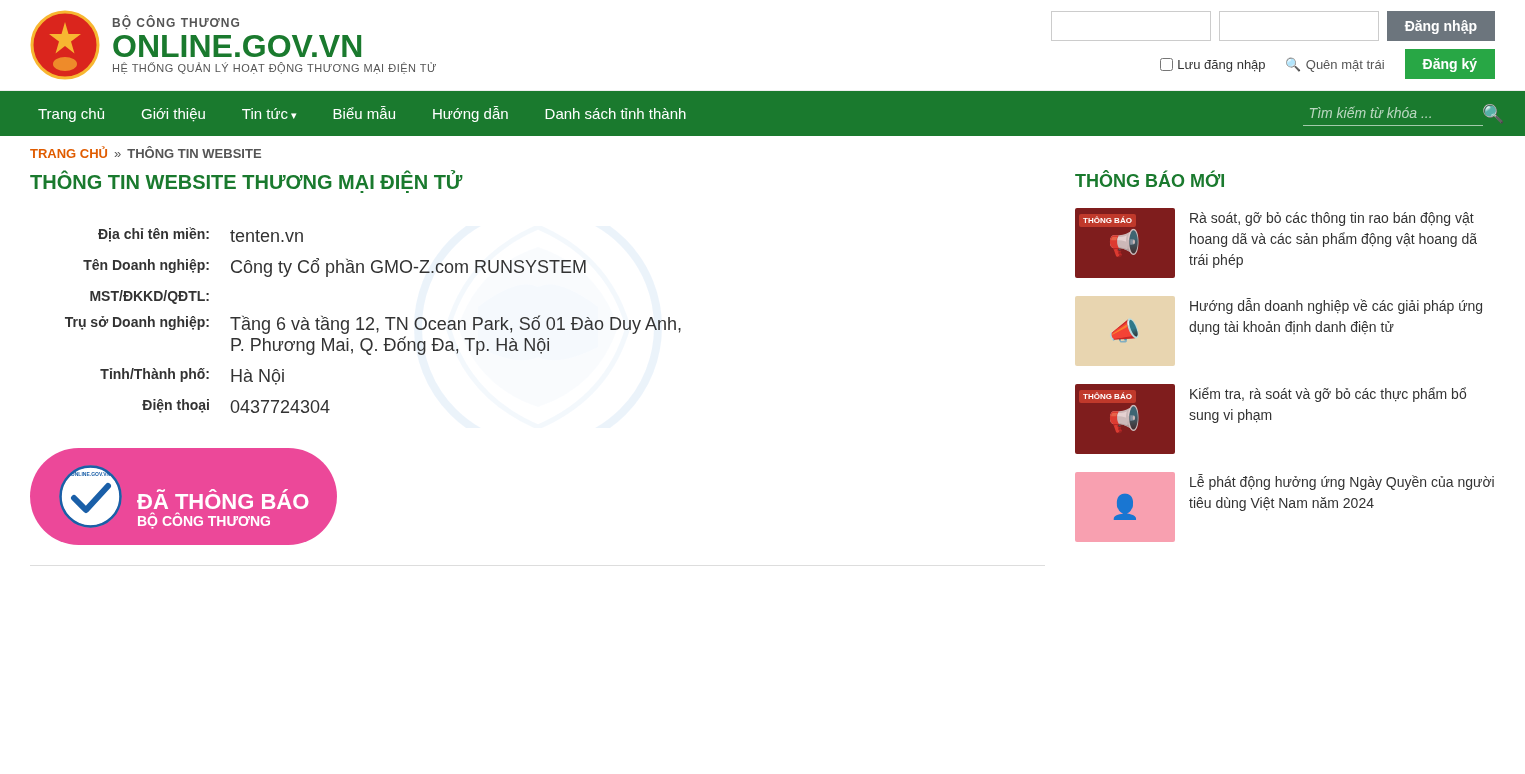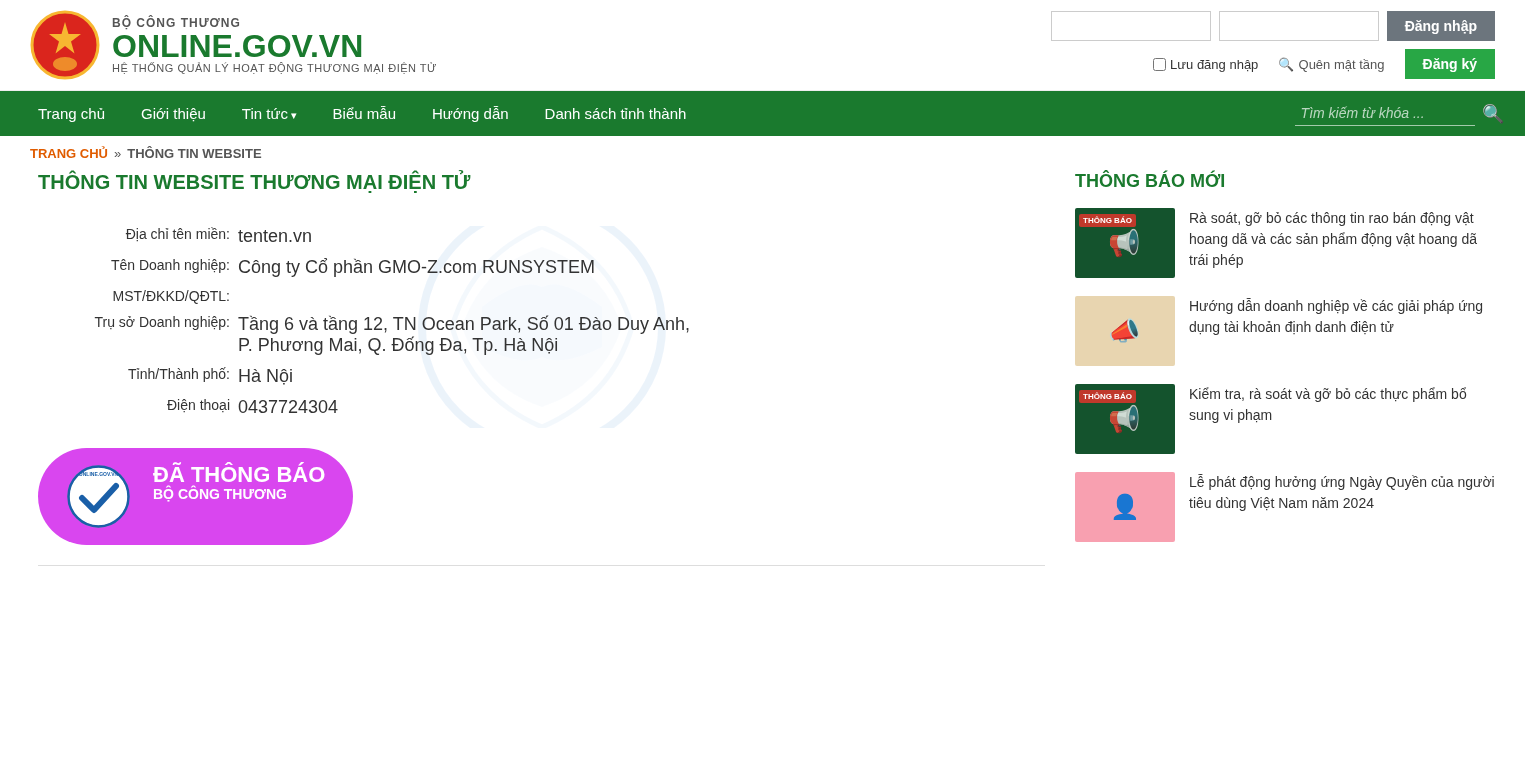--- a/index.html
+++ b/index.html
@@ -351,7 +351,7 @@
       </label>
       <span class="forgot-pw">
         <span>🔍</span>
-        <span>Quên mật tầng</span>
+        <span>Quên mật trái</span>
       </span>
       <button class="btn-register">Đăng ký</button>
     </div>

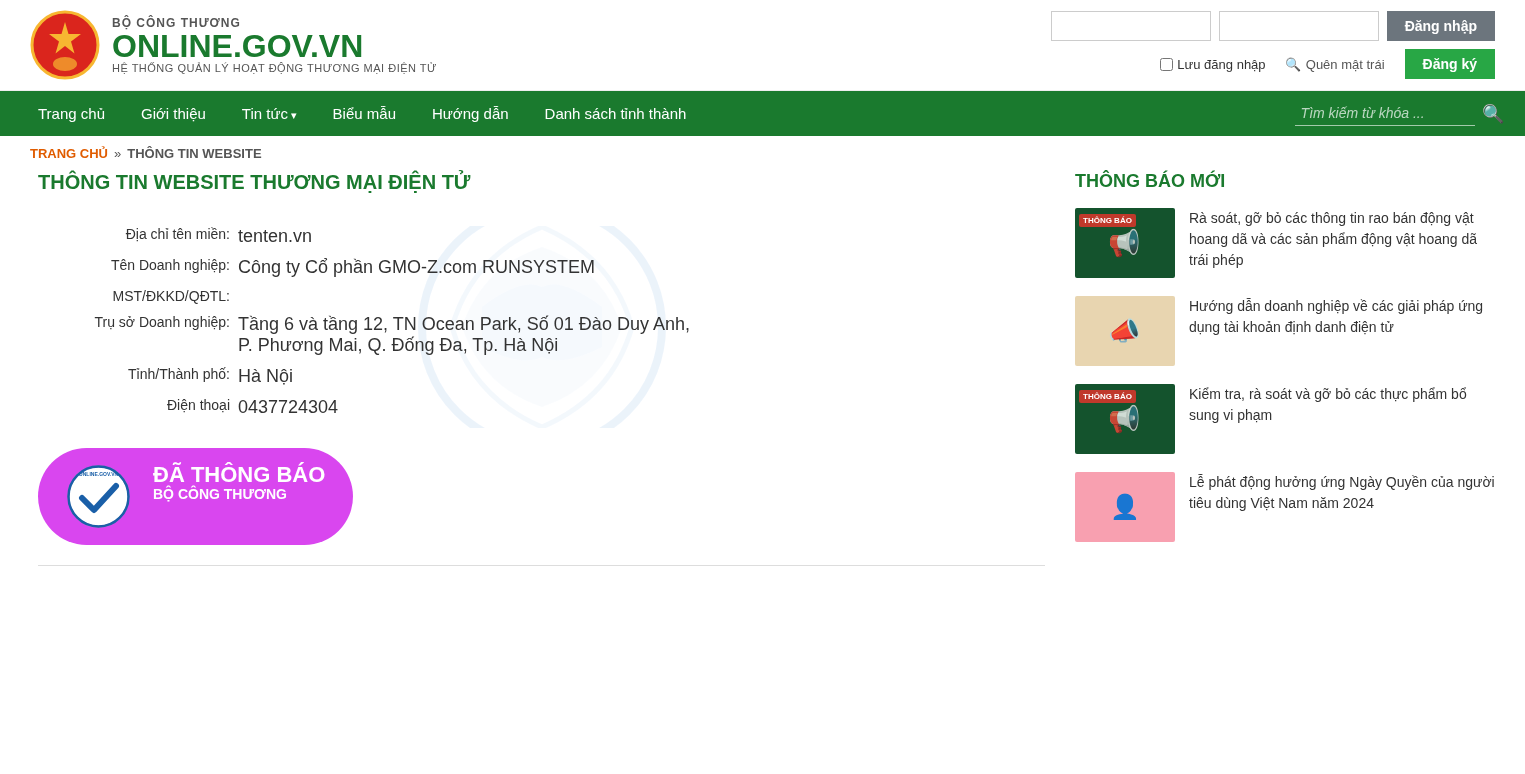--- a/index.html
+++ b/index.html
@@ -122,7 +122,7 @@
     .nav-search {
       display: flex;
       align-items: center;
-      gap: 8px;
+      gap: 0;
     }
     .nav-search input {
       background: transparent;

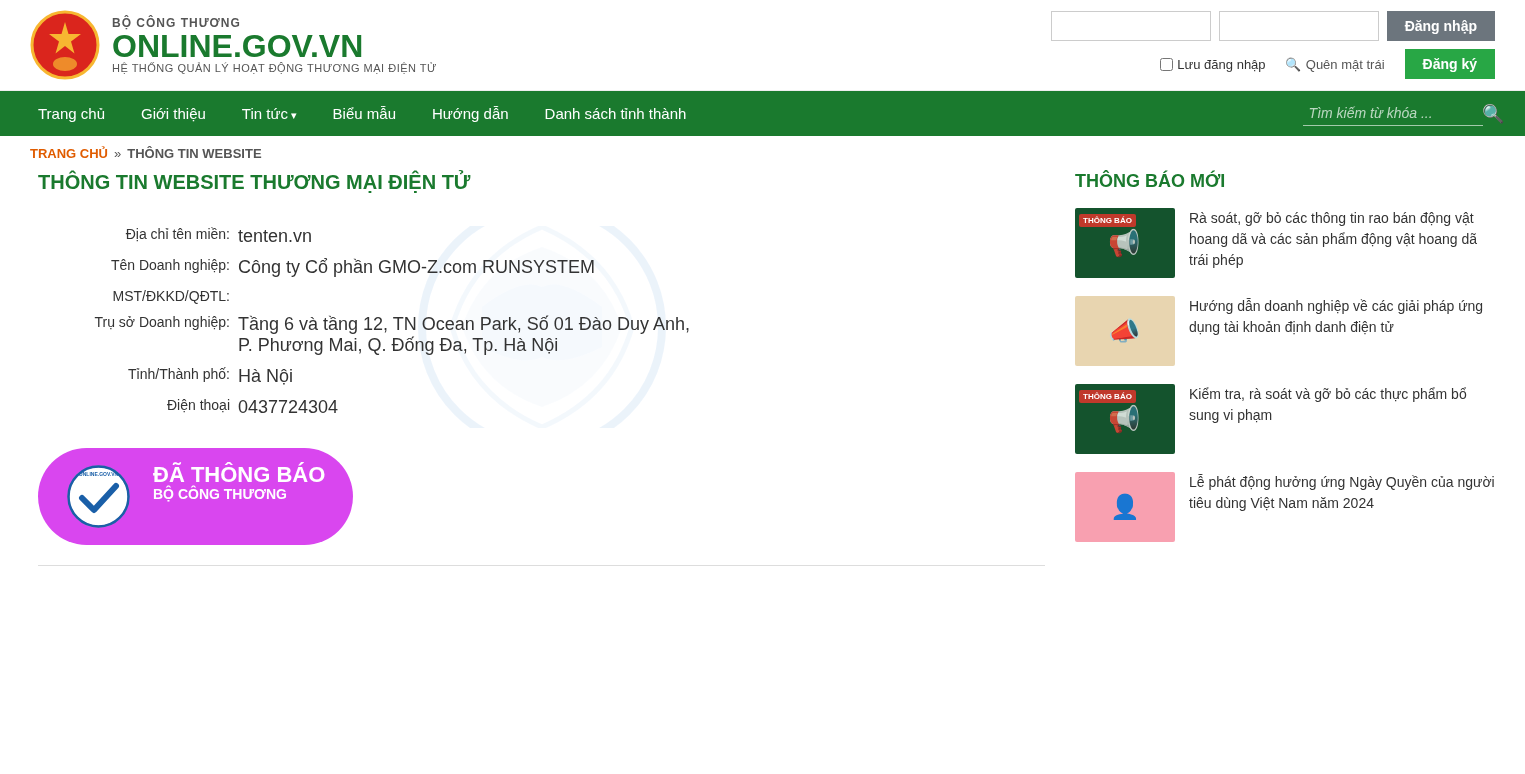--- a/index.html
+++ b/index.html
@@ -161,7 +161,6 @@
       padding: 0 30px 30px 30px;
       gap: 30px;
       max-width: 1525px;
-      margin-left: 8px;
     }
 
     

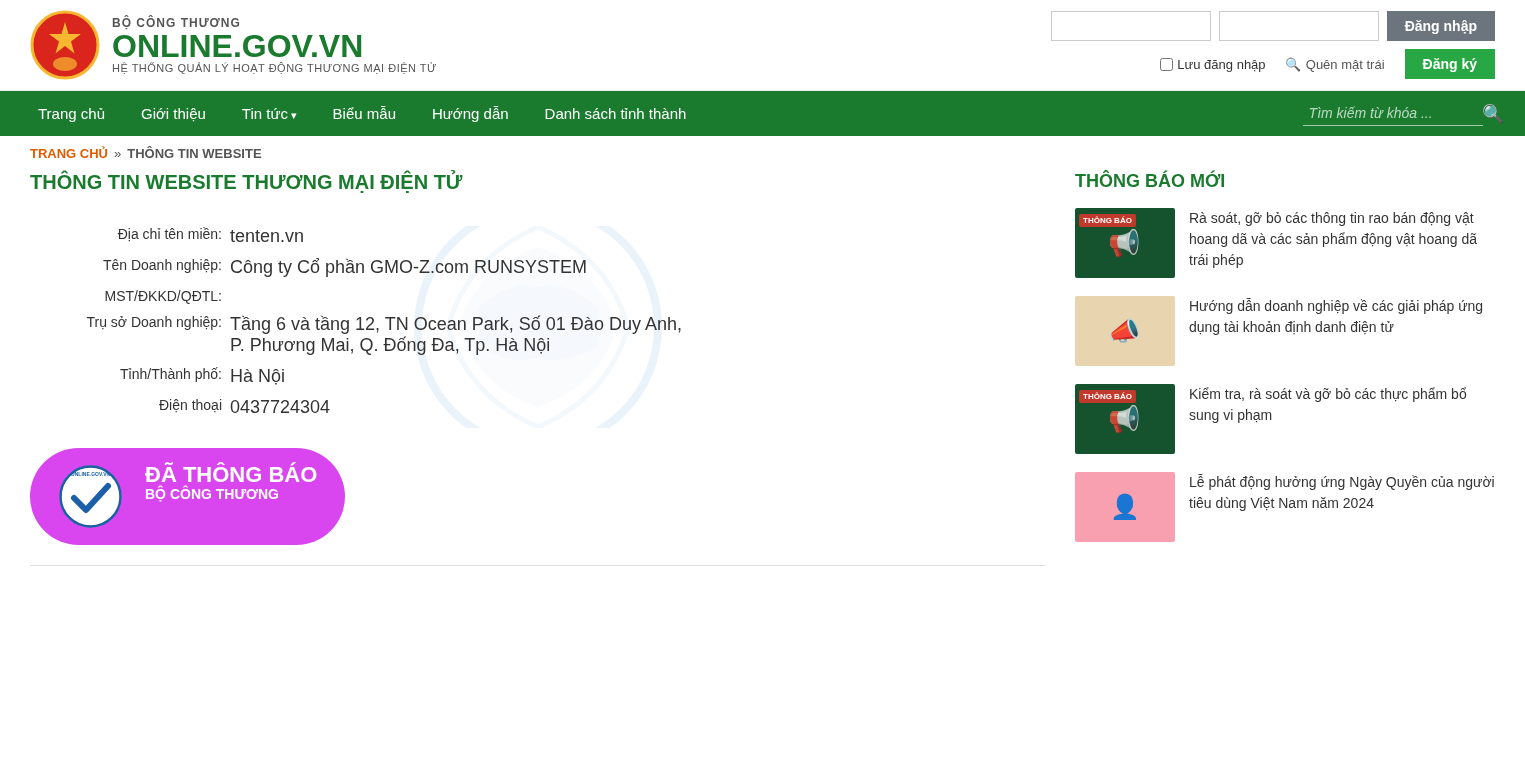--- a/index.html
+++ b/index.html
@@ -276,7 +276,7 @@
       border-radius: 2px;
     }
     .news-thumb-red {
-      background: #14532d;
+      background: #7f1d1d;
       width: 100%;
       height: 100%;
       display: flex;

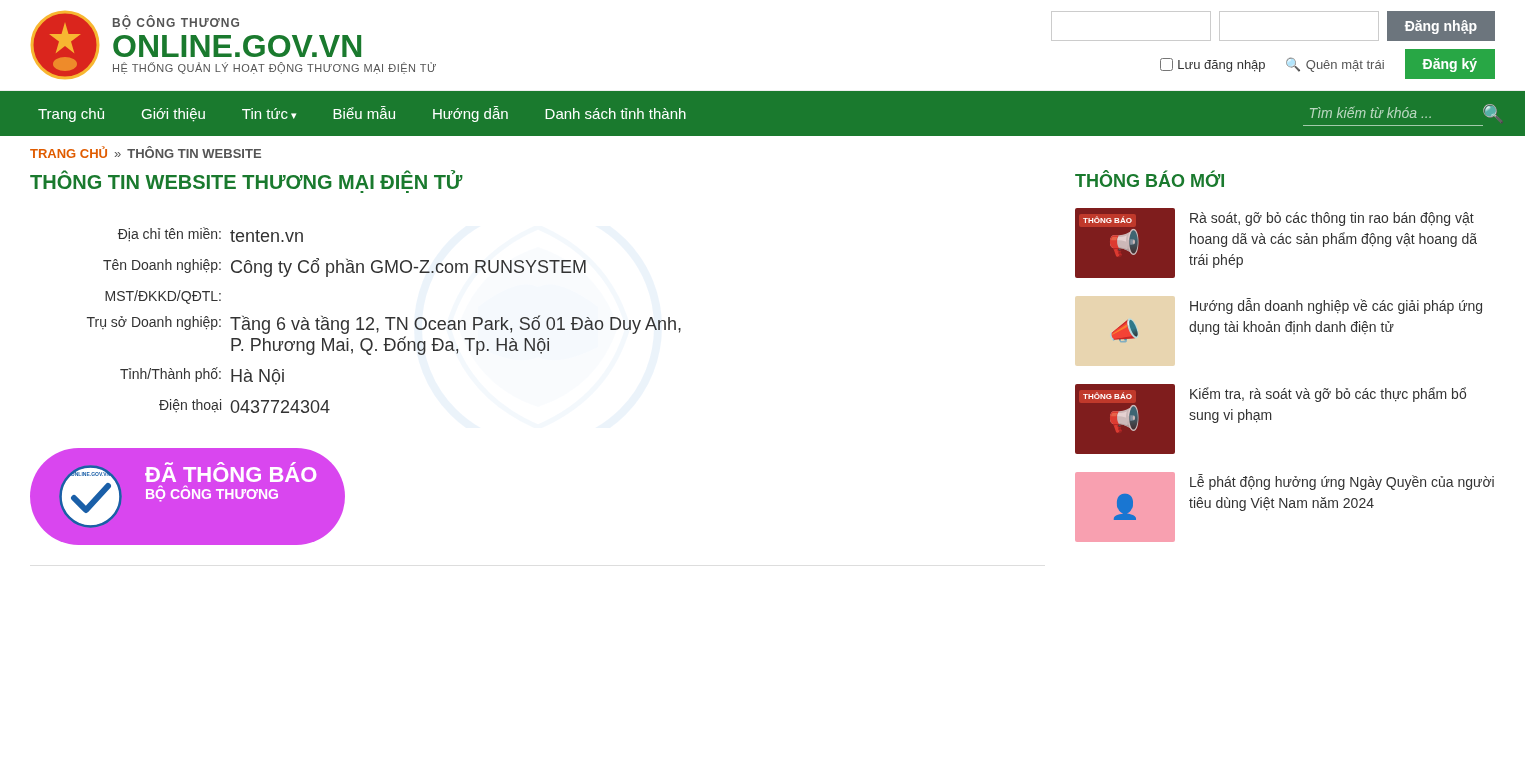--- a/index.html
+++ b/index.html
@@ -182,8 +182,8 @@
     .info-label {
       min-width: 200px;
       text-align: right;
-      font-weight: normal;
-      padding-right: 8px;
+      font-weight: bold;
+      padding-right: 20px;
       font-size: 14px;
       color: #333;
     }

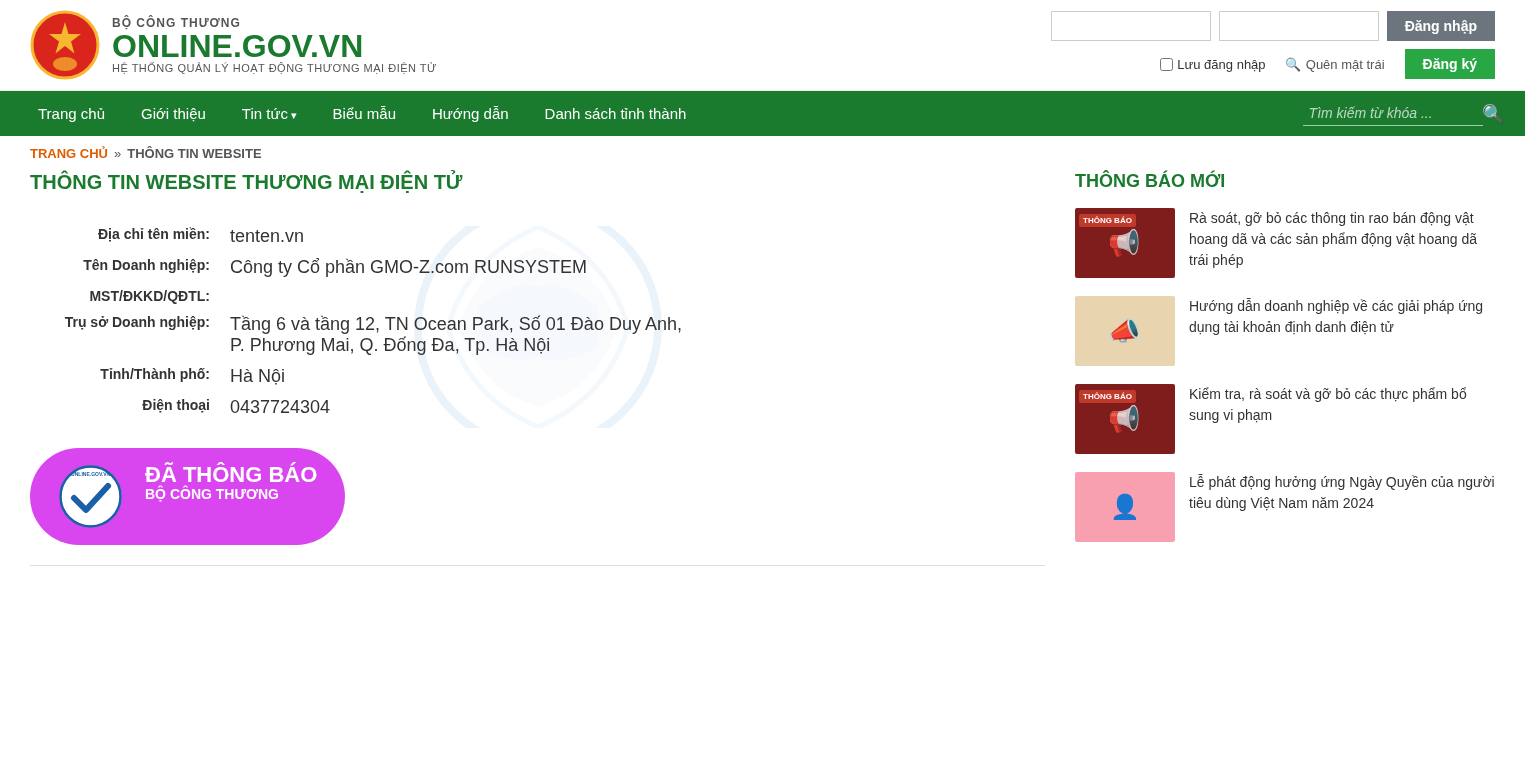--- a/index.html
+++ b/index.html
@@ -223,12 +223,12 @@
       align-items: center;
     }
     .badge-box {
-      background: #d946ef;
+      background: #ec4899;
       border-radius: 50px;
       padding: 16px 28px;
       display: flex;
-      align-items: flex-start;
-      gap: 22px;
+      align-items: flex-end;
+      gap: 14px;
       max-width: 320px;
     }
     .badge-text-area {

